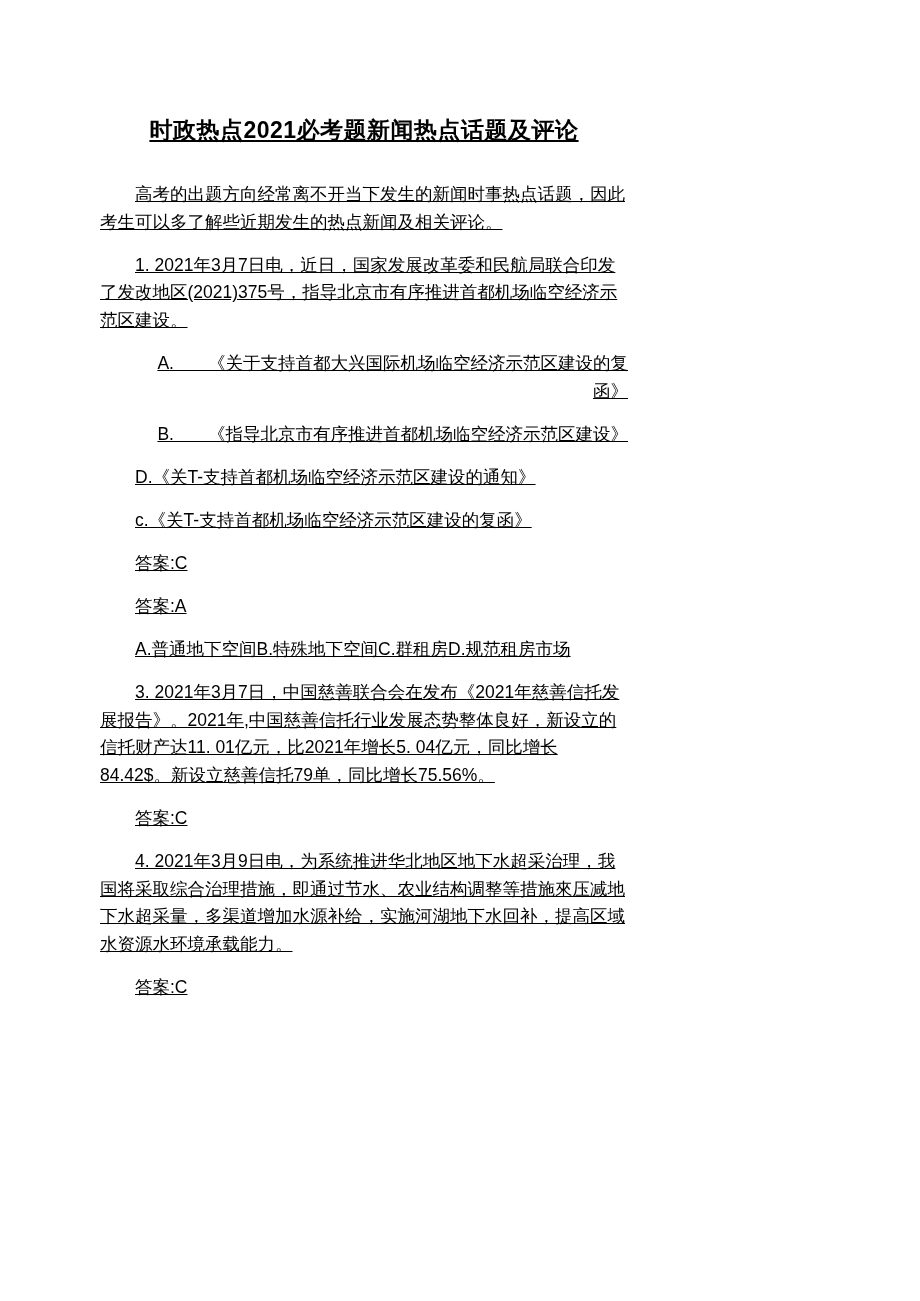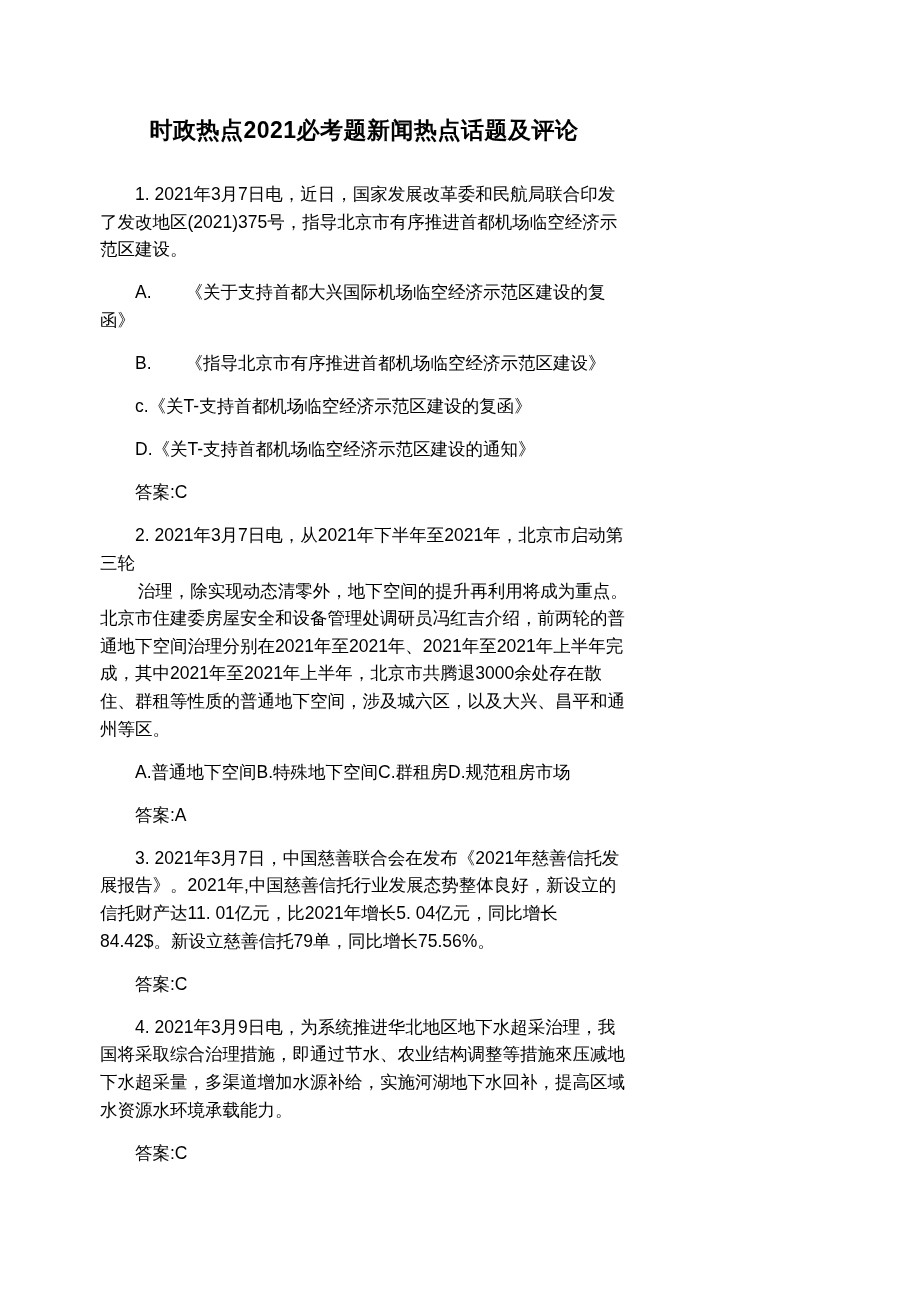--- a/index.html
+++ b/index.html
@@ -22,6 +22,7 @@
     font-family: "Liberation Sans", "DejaVu Sans", sans-serif;
     font-size: 17.5px;
     line-height: 27.6px;
+    text-decoration: underline;
   }
   .doc-title {
     margin: 0 0 36px 0;

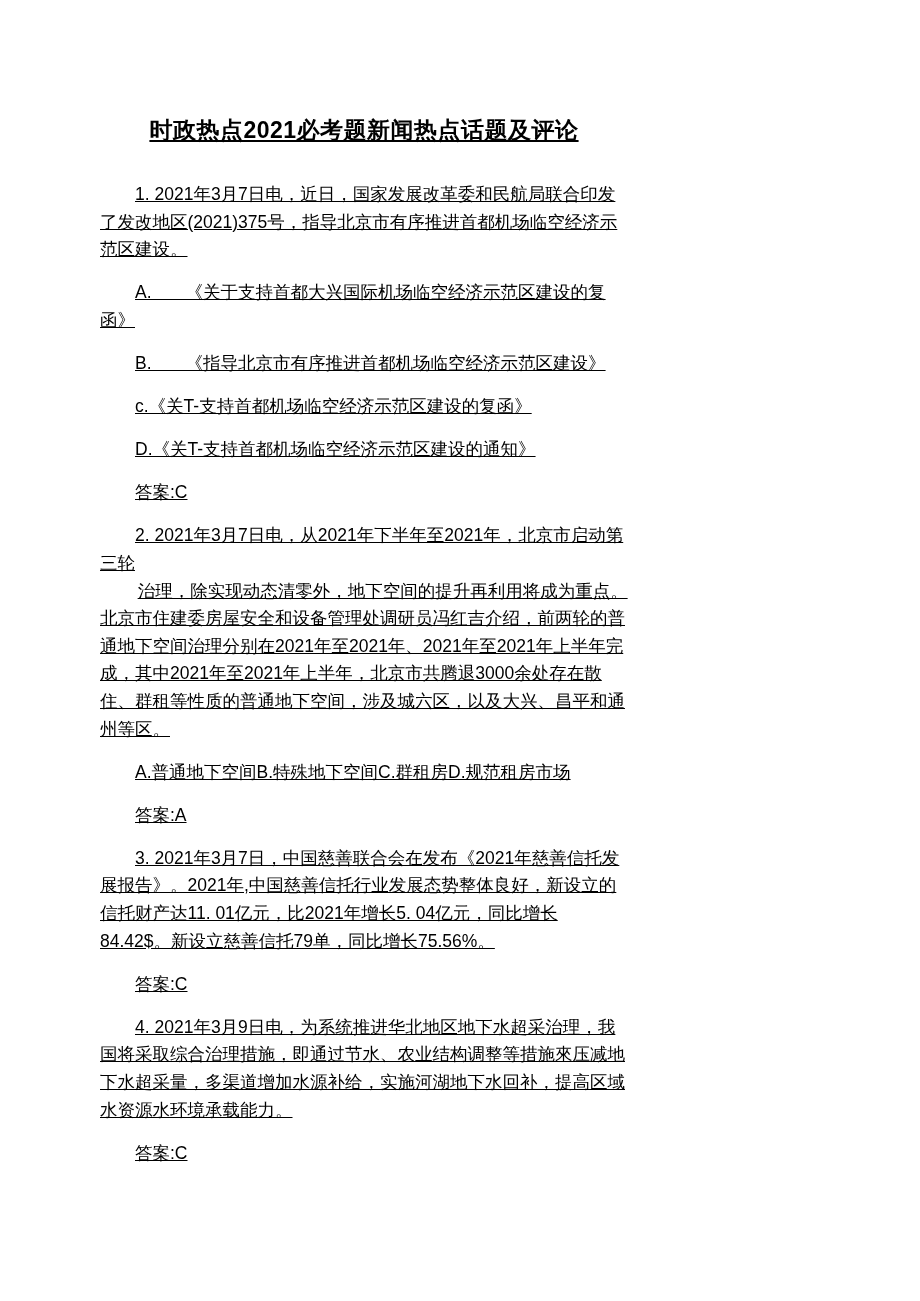--- a/index.html
+++ b/index.html
@@ -52,6 +52,7 @@
 
   <h1 class="doc-title">时政热点2021必考题新闻热点话题及评论</h1>
 
+  <p class="para">高考的出题方向经常离不开当下发生的新闻时事热点话题，因此考生可以多了解些近期发生的热点新闻及相关评论。</p>
 
   <p class="para">1. 2021年3月7日电，近日，国家发展改革委和民航局联合印发了发改地区(2021)375号，指导北京市有序推进首都机场临空经济示范区建设。</p>
   <p class="para pre">A.       《关于支持首都大兴国际机场临空经济示范区建设的复函》</p>

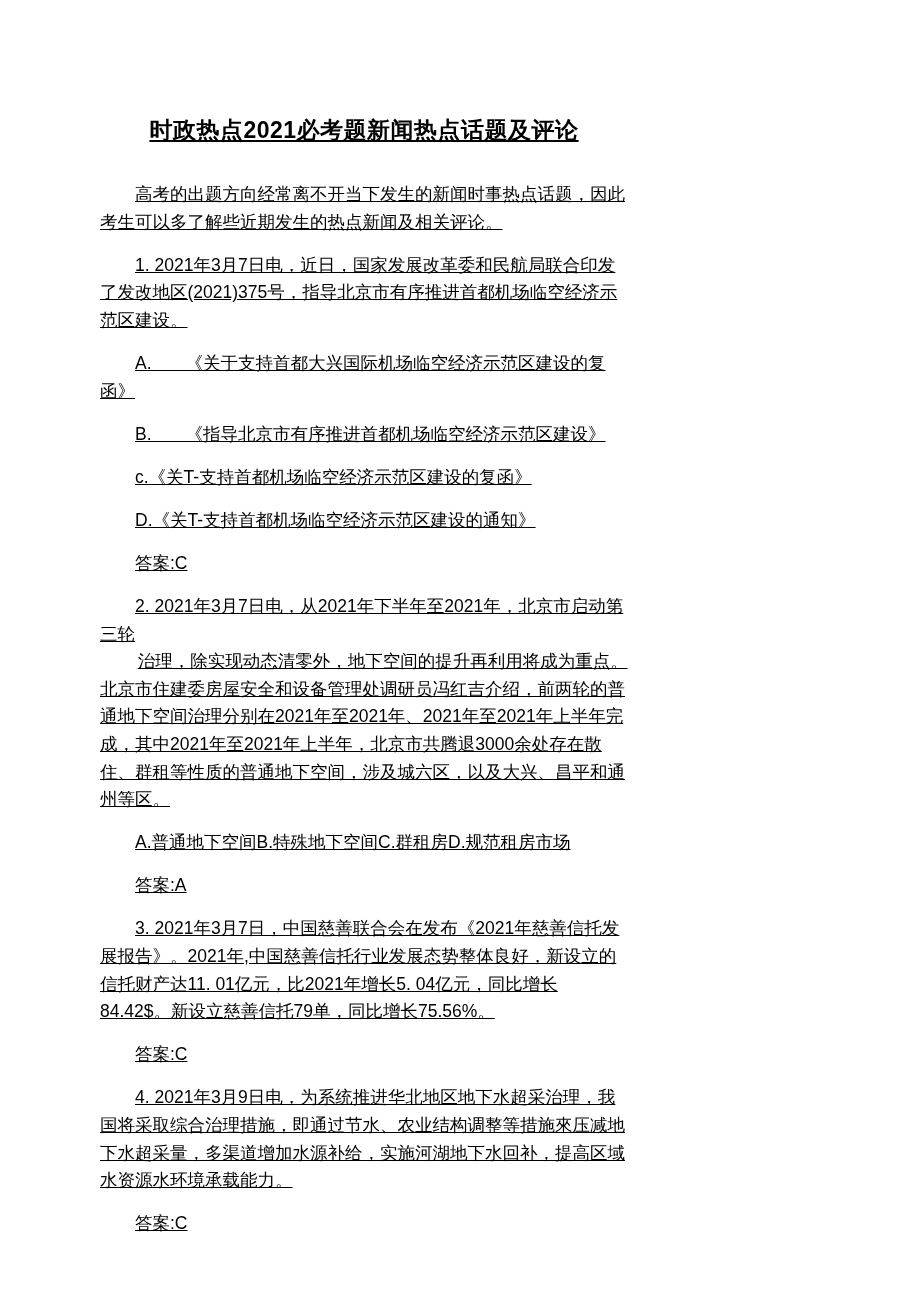--- a/index.html
+++ b/index.html
@@ -38,6 +38,7 @@
   }
   .pre {
     white-space: pre-wrap;
+    text-align: right;
   }
   .hang-indent {
     display: inline-block;

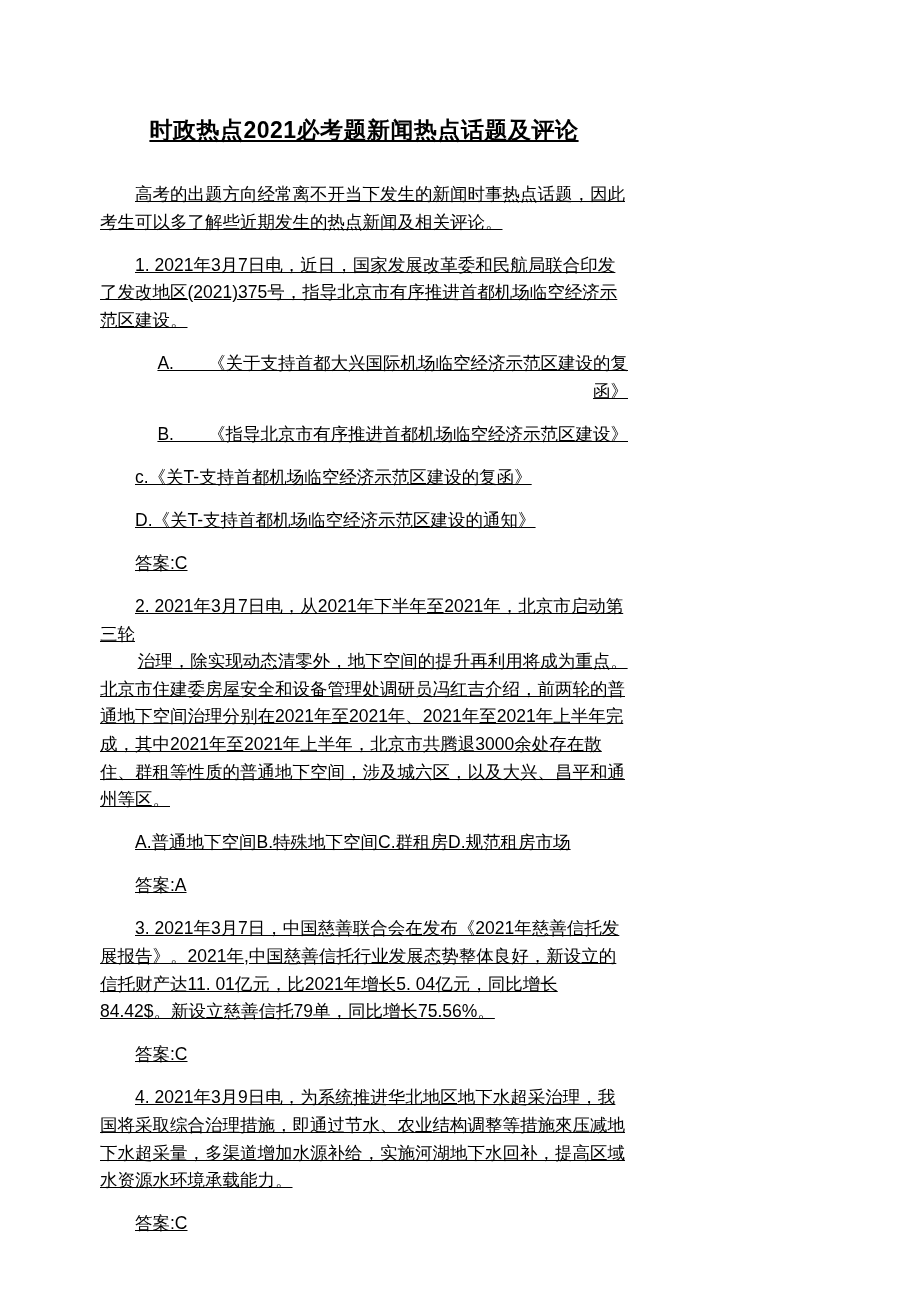--- a/index.html
+++ b/index.html
@@ -58,8 +58,8 @@
   <p class="para">1. 2021年3月7日电，近日，国家发展改革委和民航局联合印发了发改地区(2021)375号，指导北京市有序推进首都机场临空经济示范区建设。</p>
   <p class="para pre">A.       《关于支持首都大兴国际机场临空经济示范区建设的复函》</p>
   <p class="para pre">B.       《指导北京市有序推进首都机场临空经济示范区建设》</p>
+  <p class="para">D.《关T-支持首都机场临空经济示范区建设的通知》</p>
   <p class="para">c.《关T-支持首都机场临空经济示范区建设的复函》</p>
-  <p class="para">D.《关T-支持首都机场临空经济示范区建设的通知》</p>
   <p class="para">答案:C</p>
 
   <p class="para"><span>2. 2021年3月7日电，从2021年下半年至2021年，北京市启动第三轮</span><br><span class="hang-indent"></span><span>治理，除实现动态清零外，地下空间的提升再利用将成为重点。北京市住建委房屋安全和设备管理处调研员冯红吉介绍，前两轮的普通地下空间治理分别在2021年至2021年、2021年至2021年上半年完成，其中2021年至2021年上半年，北京市共腾退3000余处存在散住、群租等性质的普通地下空间，涉及城六区，以及大兴、昌平和通州等区。</span></p>

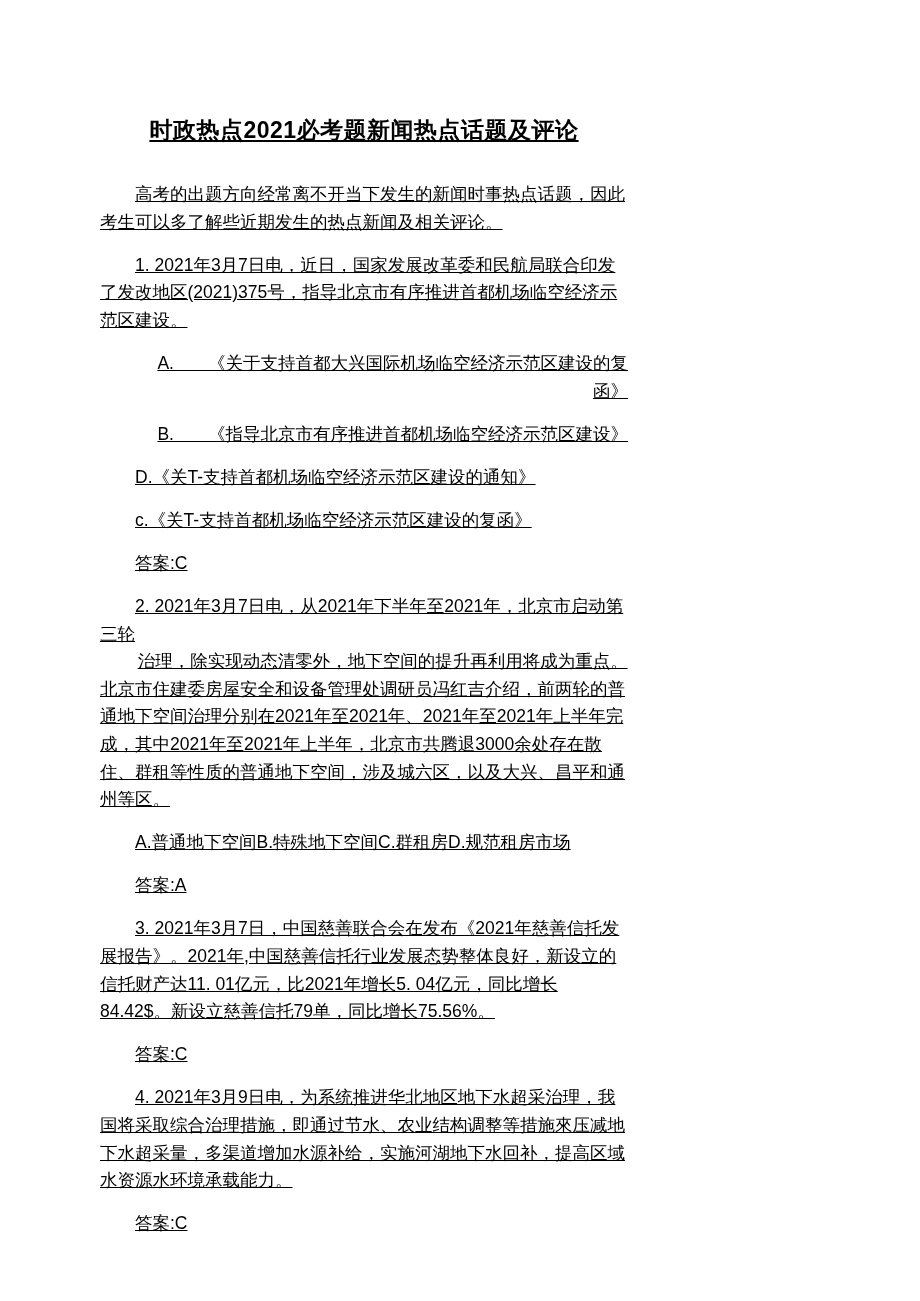--- a/index.html
+++ b/index.html
@@ -62,7 +62,6 @@
   <p class="para">c.《关T-支持首都机场临空经济示范区建设的复函》</p>
   <p class="para">答案:C</p>
 
-  <p class="para"><span>2. 2021年3月7日电，从2021年下半年至2021年，北京市启动第三轮</span><br><span class="hang-indent"></span><span>治理，除实现动态清零外，地下空间的提升再利用将成为重点。北京市住建委房屋安全和设备管理处调研员冯红吉介绍，前两轮的普通地下空间治理分别在2021年至2021年、2021年至2021年上半年完成，其中2021年至2021年上半年，北京市共腾退3000余处存在散住、群租等性质的普通地下空间，涉及城六区，以及大兴、昌平和通州等区。</span></p>
   <p class="para">A.普通地下空间B.特殊地下空间C.群租房D.规范租房市场</p>
   <p class="para">答案:A</p>
 

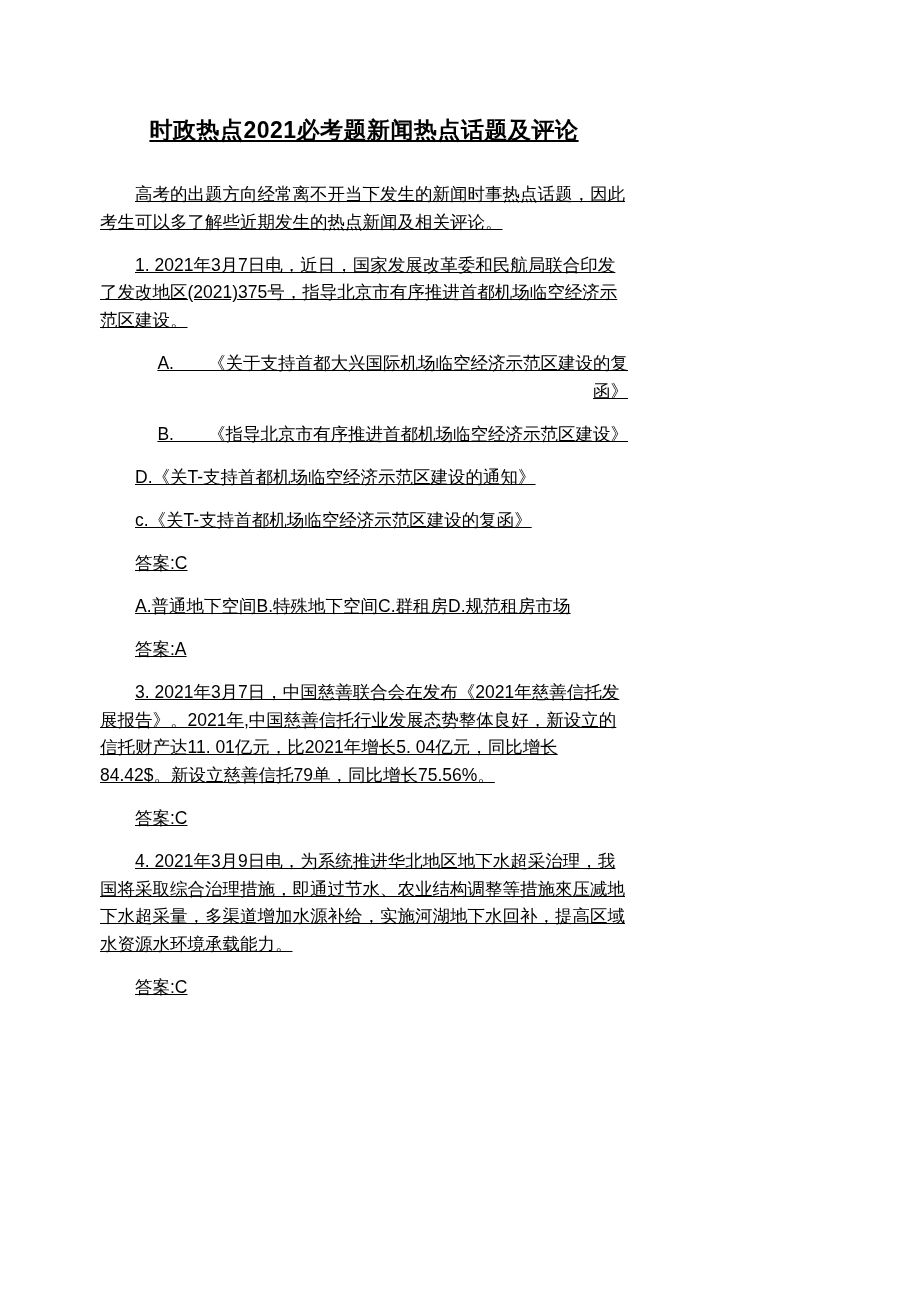--- a/index.html
+++ b/index.html
@@ -62,8 +62,8 @@
   <p class="para">c.《关T-支持首都机场临空经济示范区建设的复函》</p>
   <p class="para">答案:C</p>
 
+  <p class="para">答案:A</p>
   <p class="para">A.普通地下空间B.特殊地下空间C.群租房D.规范租房市场</p>
-  <p class="para">答案:A</p>
 
   <p class="para">3. 2021年3月7日，中国慈善联合会在发布《2021年慈善信托发展报告》。2021年,中国慈善信托行业发展态势整体良好，新设立的信托财产达11. 01亿元，比2021年增长5. 04亿元，同比增长84.42$。新设立慈善信托79单，同比增长75.56%。</p>
   <p class="para">答案:C</p>

